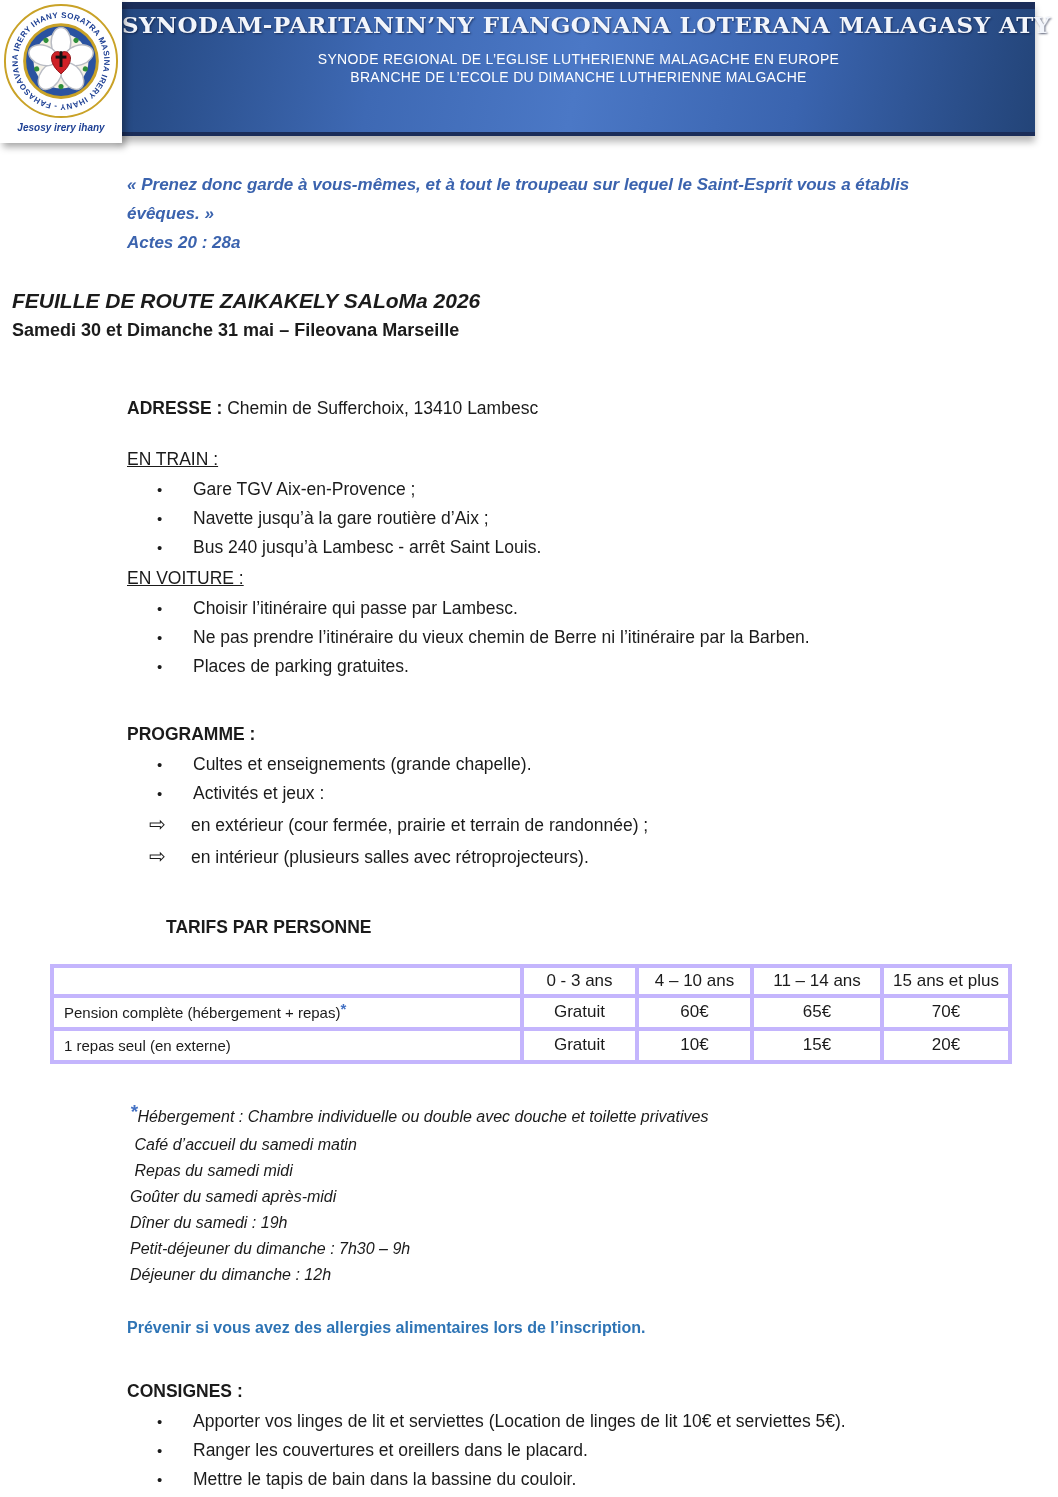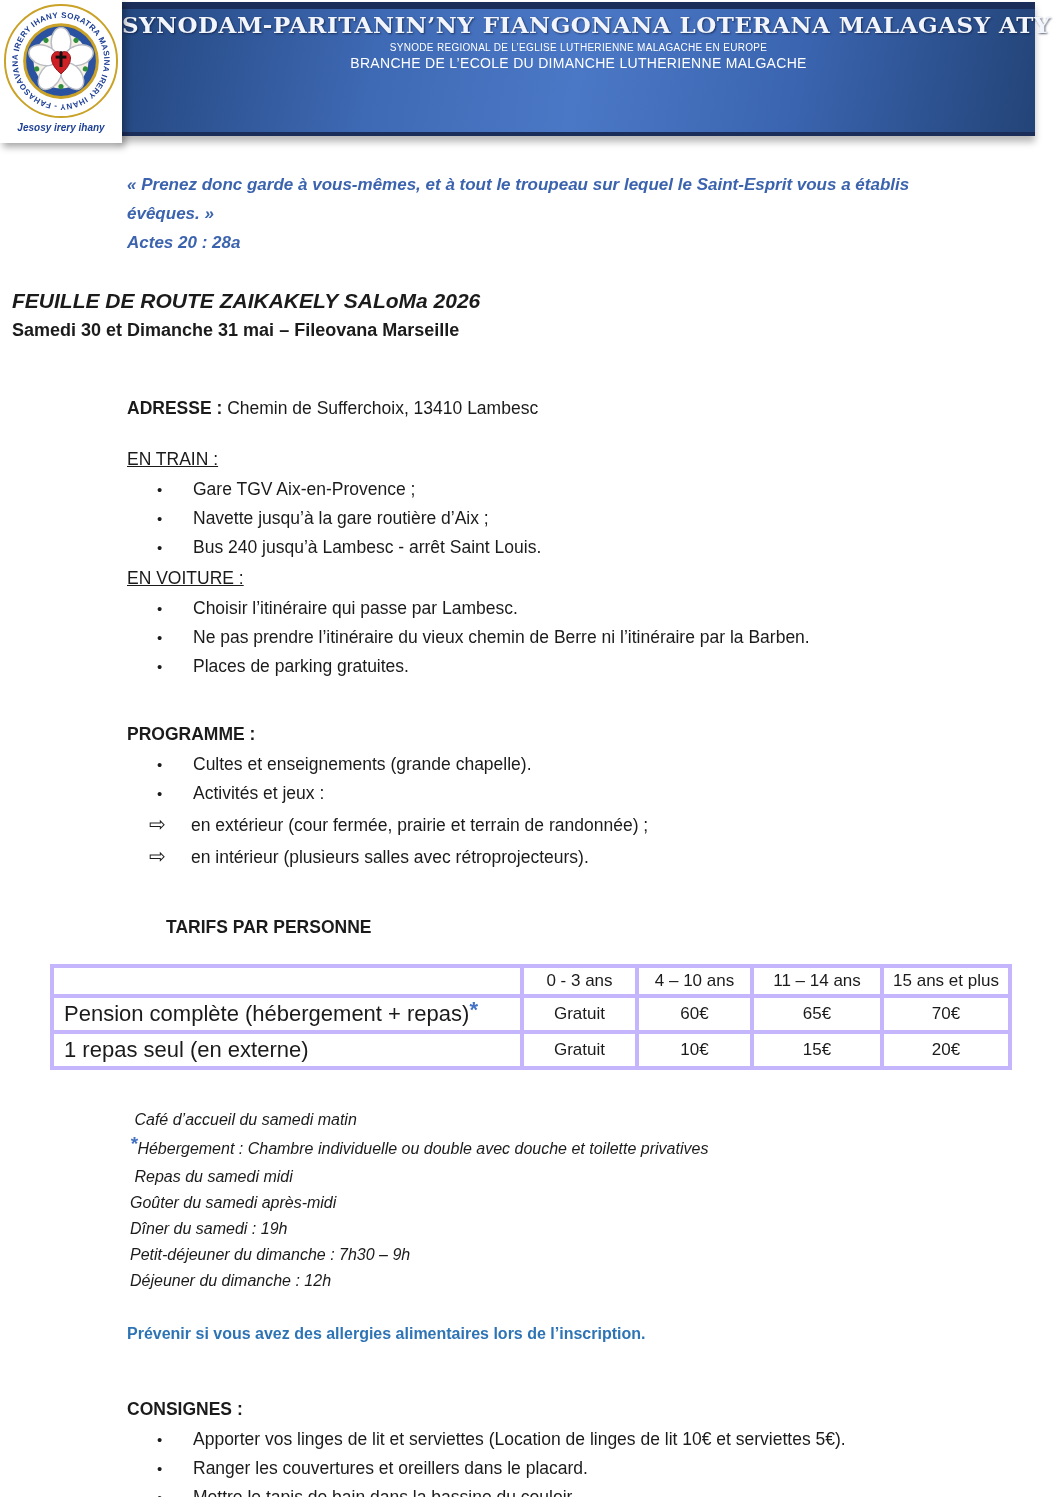--- a/index.html
+++ b/index.html
@@ -21,7 +21,7 @@
     color:#f2f5fb; text-shadow:1px 1px 2px rgba(10,20,50,0.65);
     white-space:nowrap;
   }
-  .banner-line2 { font-size:10px; margin-top:4px; letter-spacing:0.3px;text-align:center; }
+  .banner-line2 { font-size:14px; margin-top:13px; letter-spacing:0.3px;text-align:center; }
   .banner-line3 {
     font-family:"DejaVu Serif", serif; font-weight:bold; font-size:25px; margin-top:13px;
     color:#f2f5fb; text-shadow:1px 1px 2px rgba(10,20,50,0.65); white-space:nowrap;

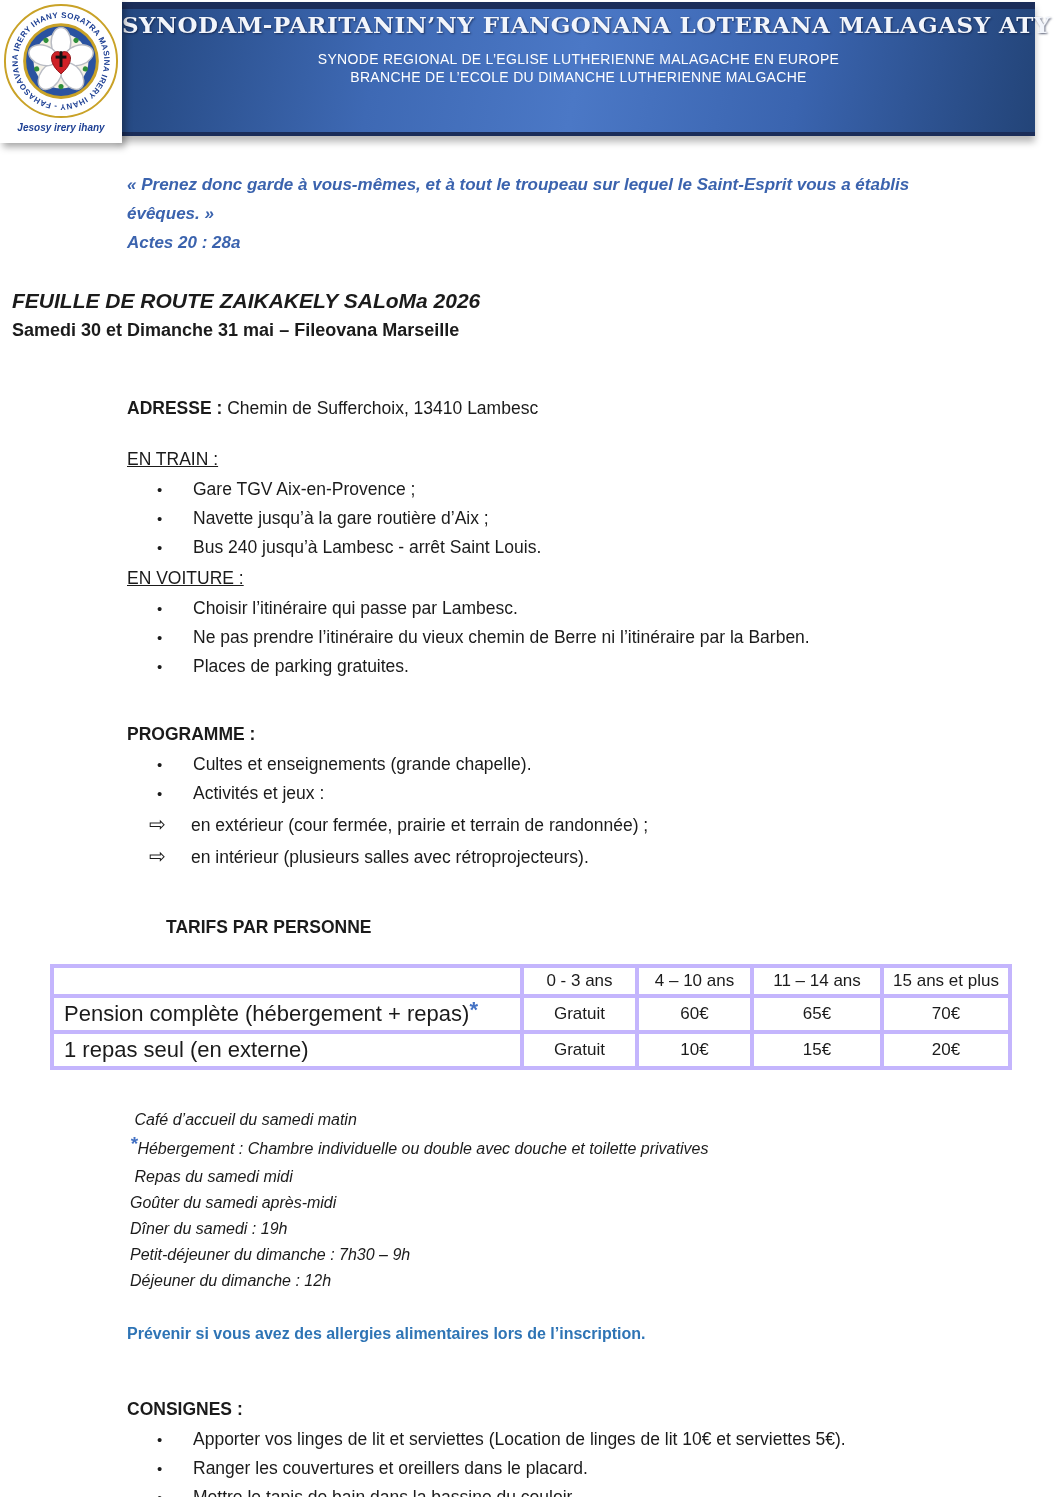--- a/index.html
+++ b/index.html
@@ -61,7 +61,7 @@
   .table-wrap { padding:26px 50px 0 50px; }
   table.tarifs { width:958px; border-collapse:collapse; table-layout:fixed; }
   table.tarifs td { border:4px solid #c4b5fd; text-align:center; font-size:17px; padding:3px 4px; height:30px; }
-  table.tarifs td.rowlabel { text-align:left; font-size:22px; padding-left:10px; height:33px; }
+  table.tarifs td.rowlabel { text-align:left; font-size:15px; padding-left:10px; height:33px; }
   col.c0 { width:470px; } col.c1 { width:115px; } col.c2 { width:115px; } col.c3 { width:130px; } col.c4 { width:128px; }
   .star { color:#4472c4; font-weight:bold; position:relative; top:-4px; }
 

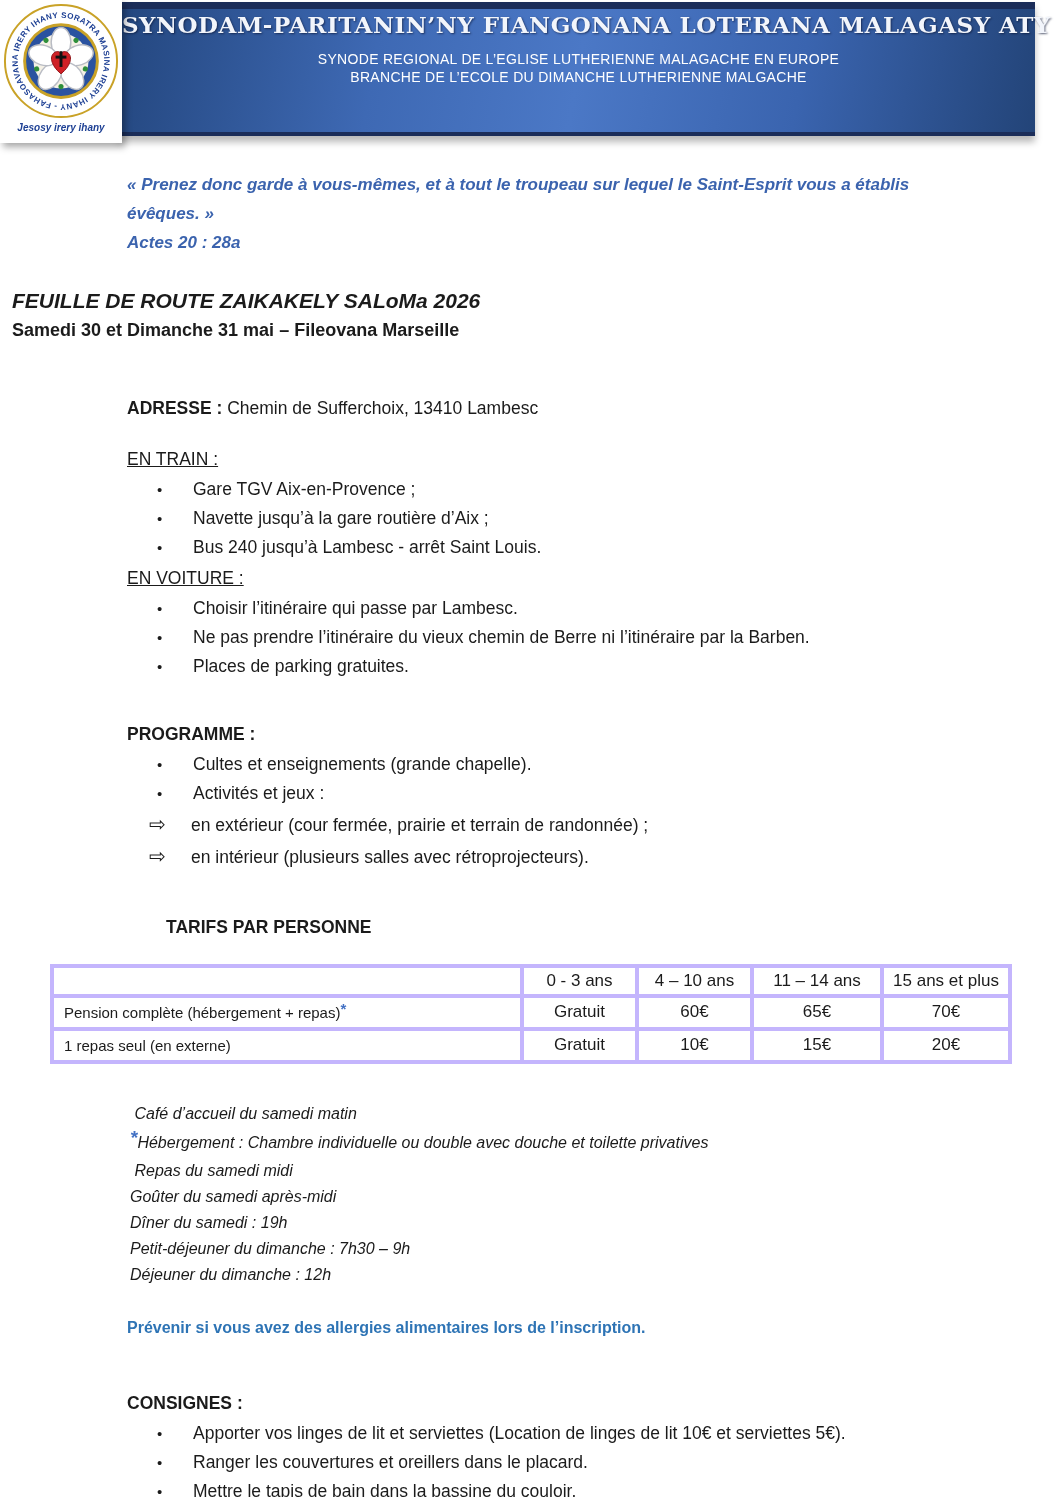--- a/index.html
+++ b/index.html
@@ -221,8 +221,8 @@
   </div>
 
   <div class="heberg">
+    <div class="heberg-line"><span class="star">*</span><span>Hébergement : Chambre individuelle ou double avec douche et toilette privatives</span></div>
     <div class="heberg-line"> Café d’accueil du samedi matin</div>
-    <div class="heberg-line"><span class="star">*</span><span>Hébergement : Chambre individuelle ou double avec douche et toilette privatives</span></div>
     <div class="heberg-line"> Repas du samedi midi</div>
     <div class="heberg-line">Goûter du samedi après-midi</div>
     <div class="heberg-line">Dîner du samedi : 19h</div>

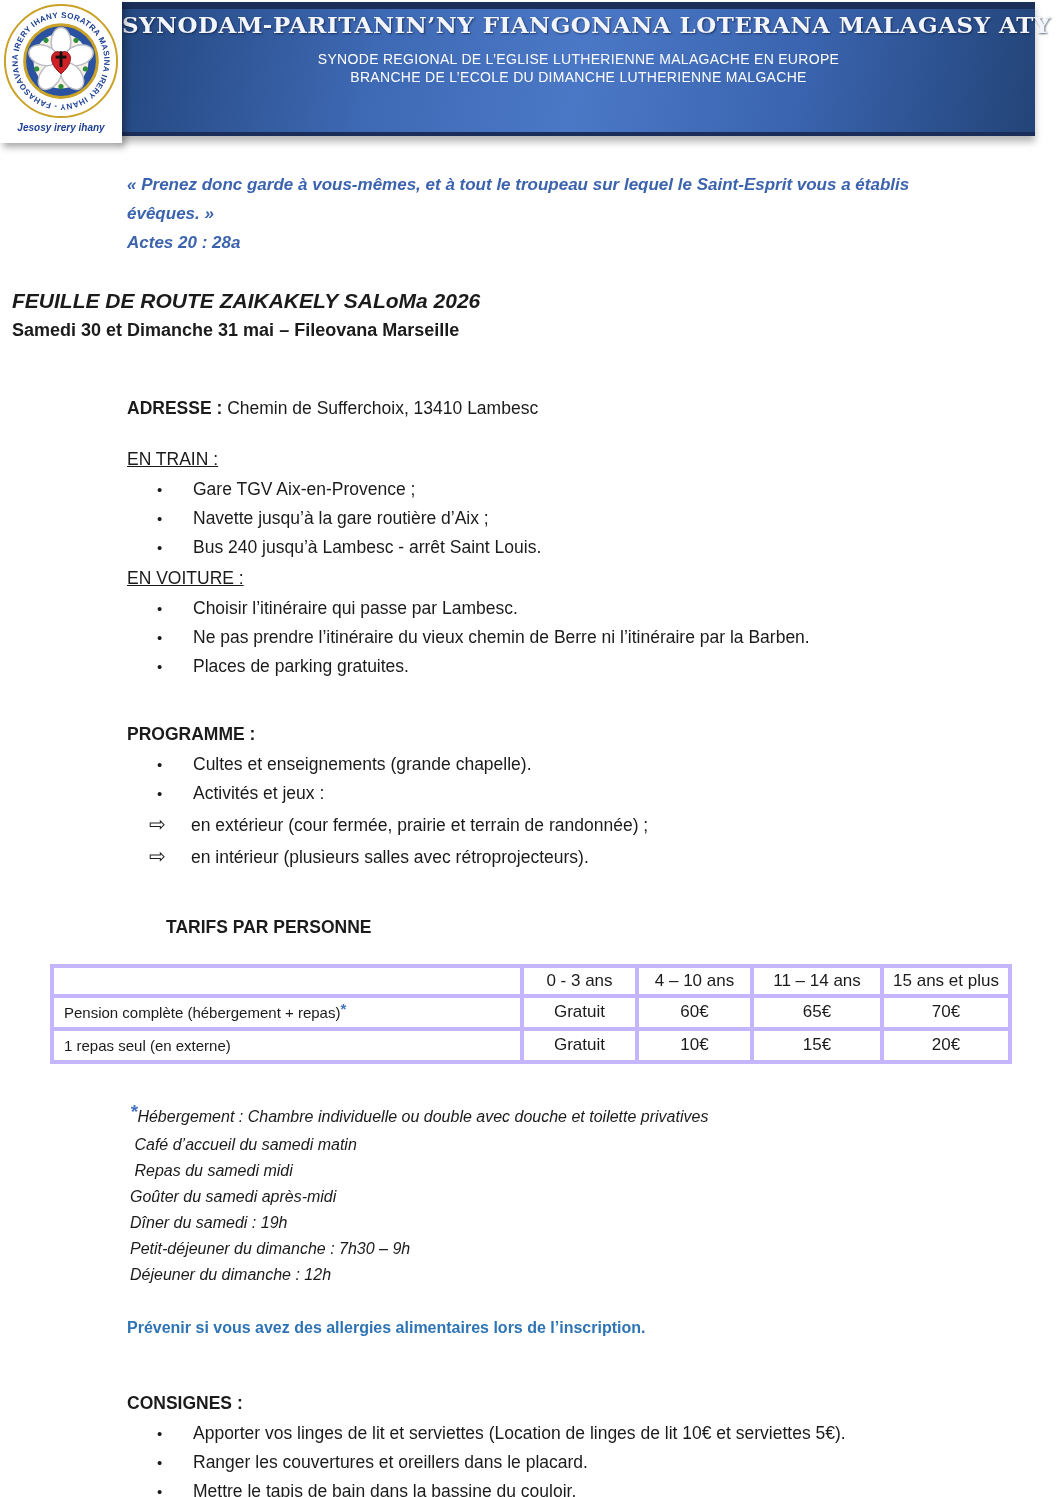--- a/index.html
+++ b/index.html
@@ -49,7 +49,7 @@
   .bold-heading { font-weight:bold; }
   .mt-prog { margin-top:47px; }
   .mt-tarifs { margin-top:49px;margin-left:39px; }
-  .mt-consignes { margin-top:56px; }
+  .mt-consignes { margin-top:44px; }
 
   ul.doclist { list-style:none; margin-top:9px; }
   ul.doclist li { display:flex; align-items:baseline; margin-bottom:8px; }

